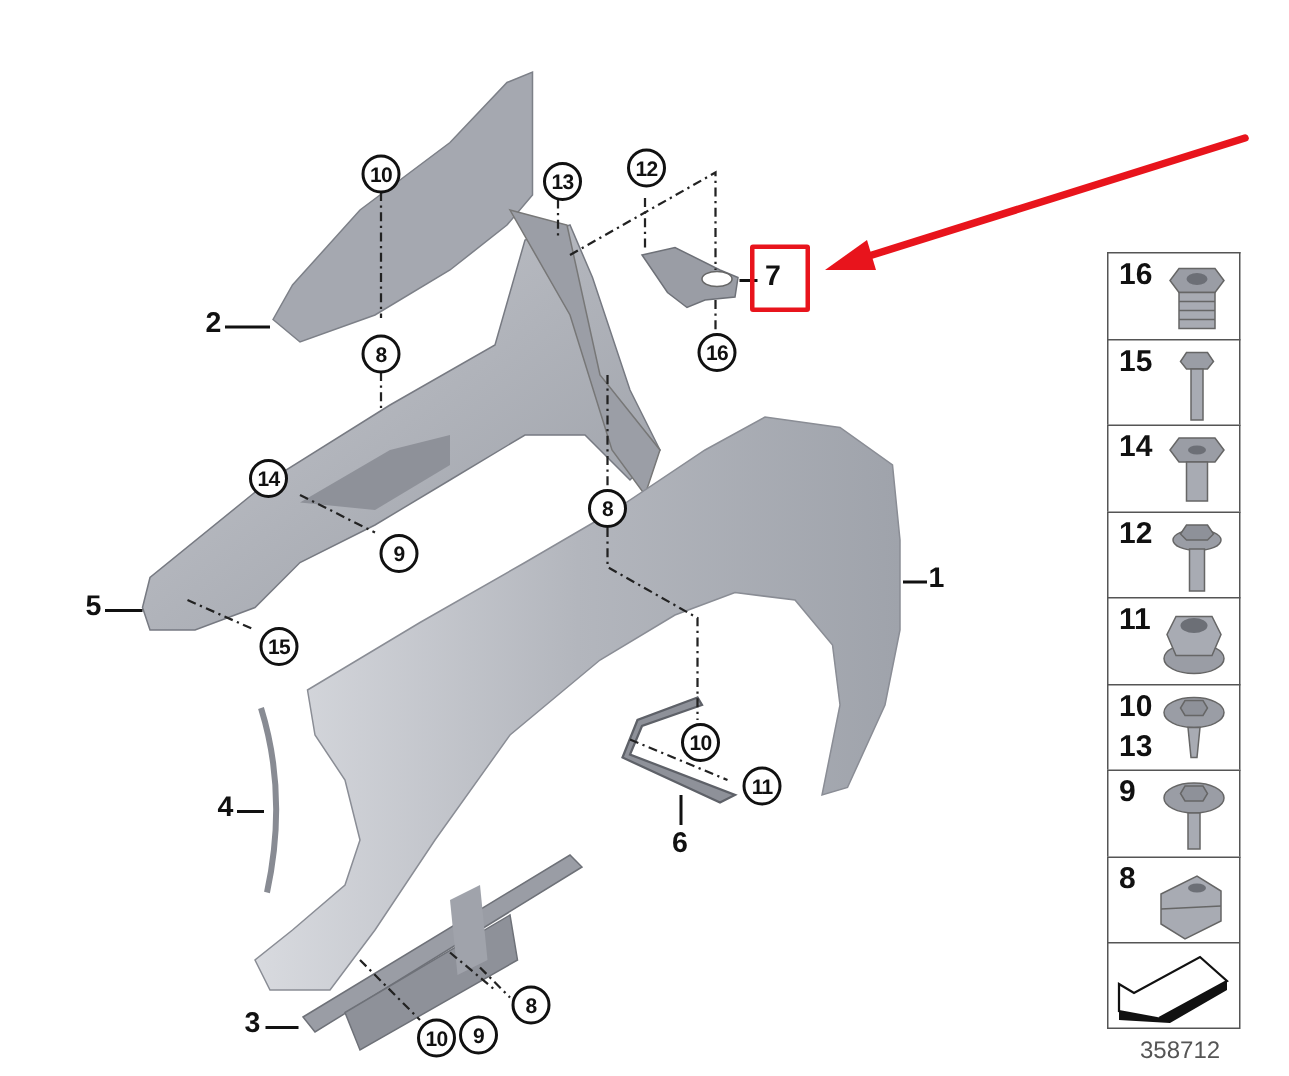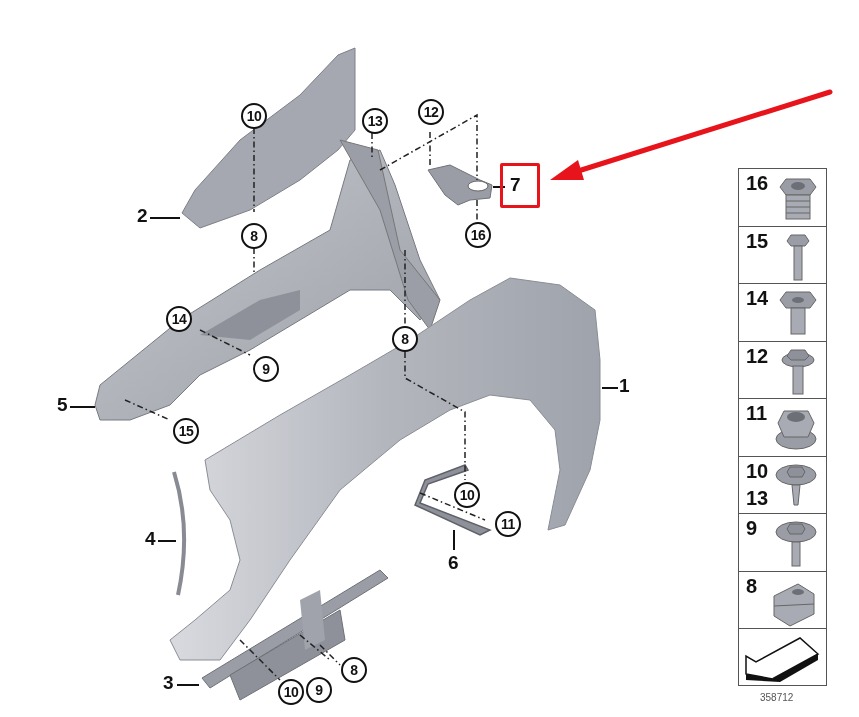--- a/index.html
+++ b/index.html
@@ -23,7 +23,7 @@
   .legend-num2 { position: absolute; left: 7px; top: 30px; font-weight: bold; font-size: 20px;
                  color: #111; line-height: 22px; }
   .legend-icon { position: absolute; right: 8px; top: 4px; }
-  #ref-number { position: absolute; left: 760px; top: 692px; font-size: 10px; color: #555; }
+  #ref-number { position: absolute; left: 760px; top: 692px; font-size: 16px; color: #555; }
 </style>
 </head>
 <body>

